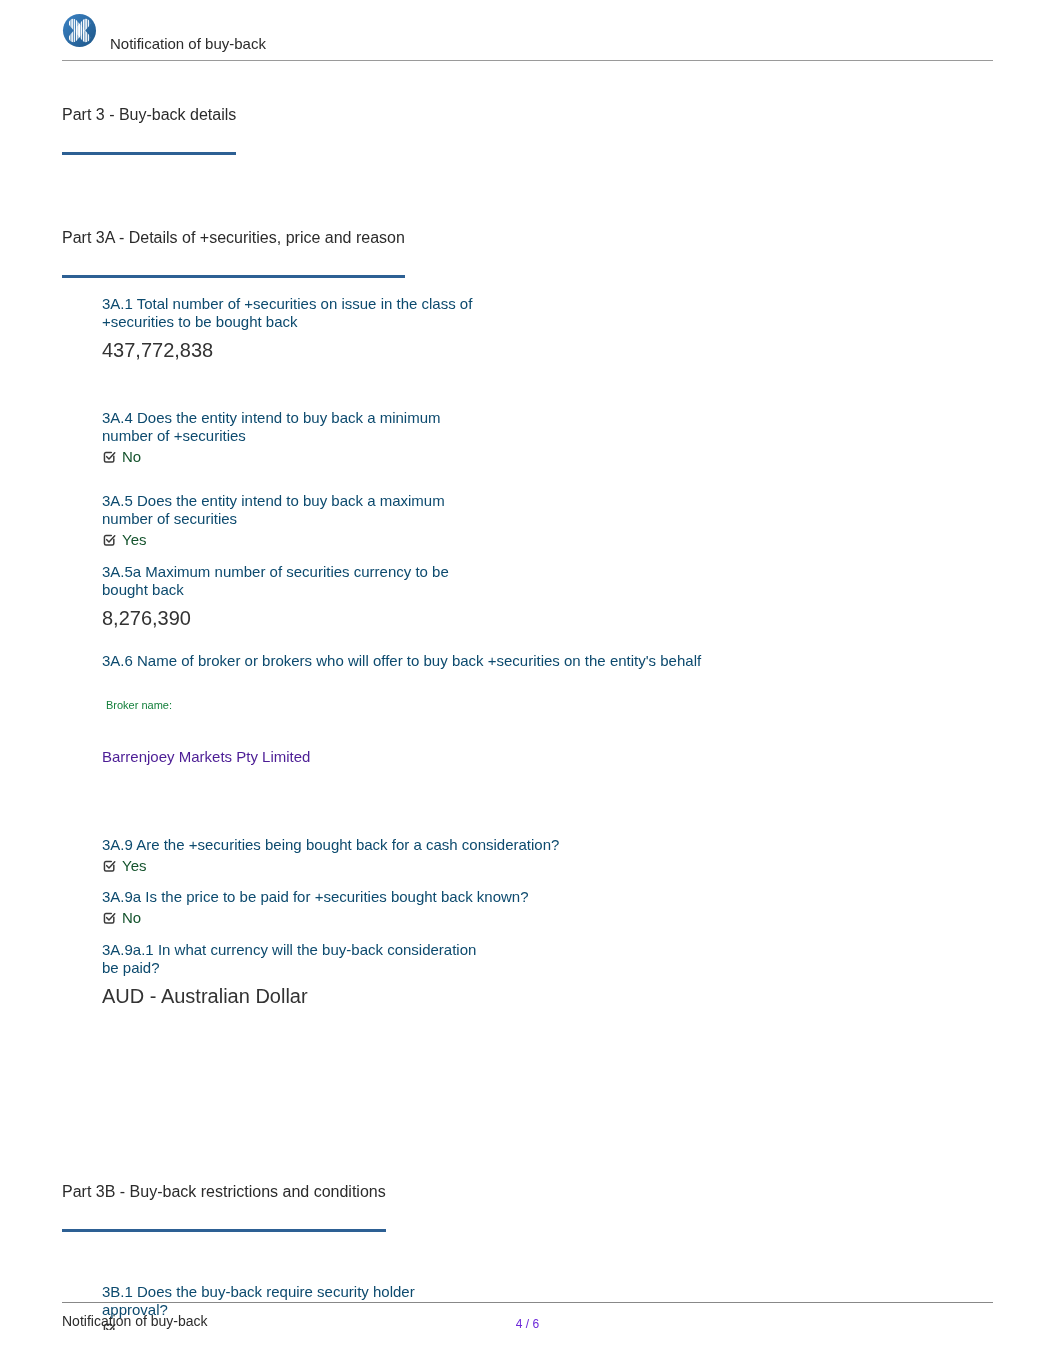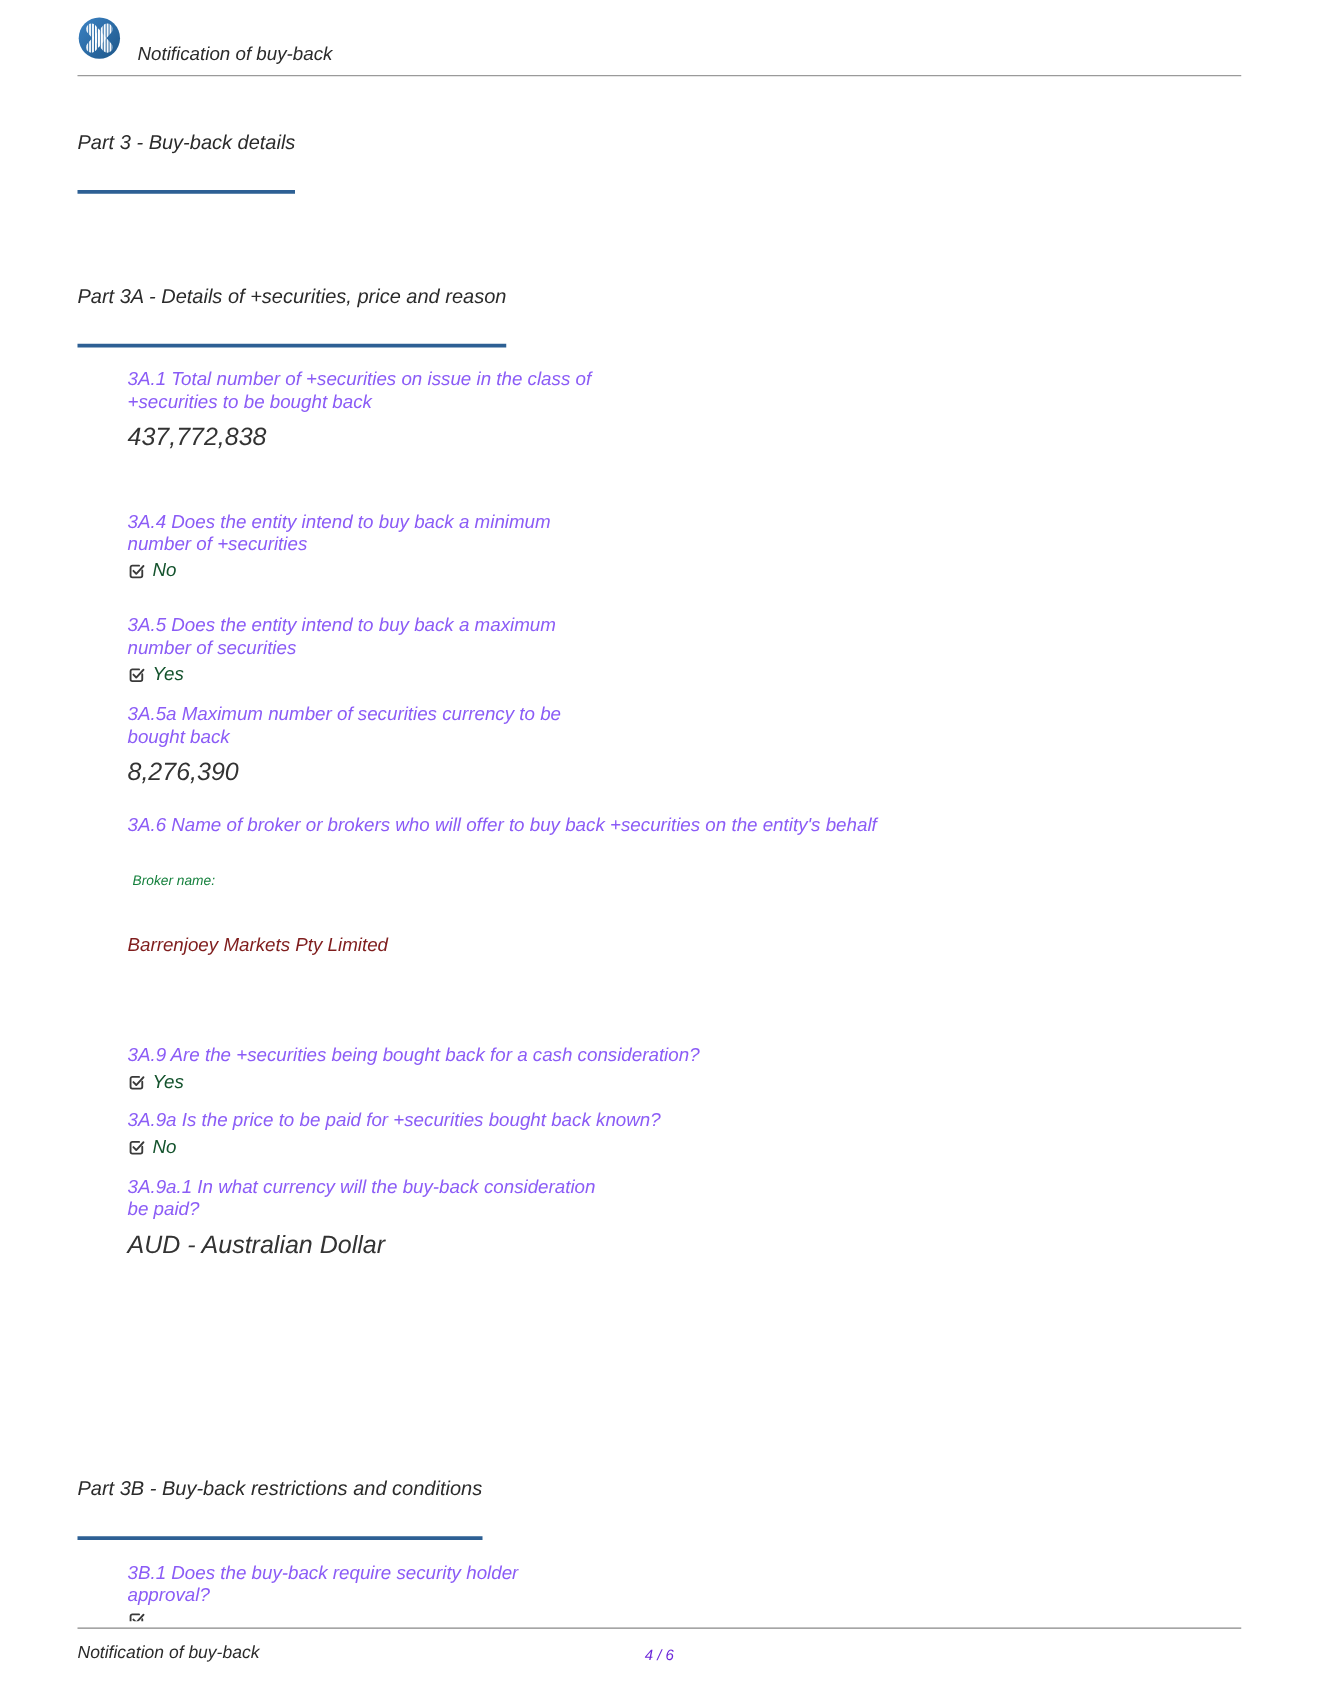--- a/index.html
+++ b/index.html
@@ -14,7 +14,6 @@
     height: 1365px;
     background: #ffffff;
     overflow: hidden;
-    font-style: italic;
   }
   .abs { position: absolute; }
 

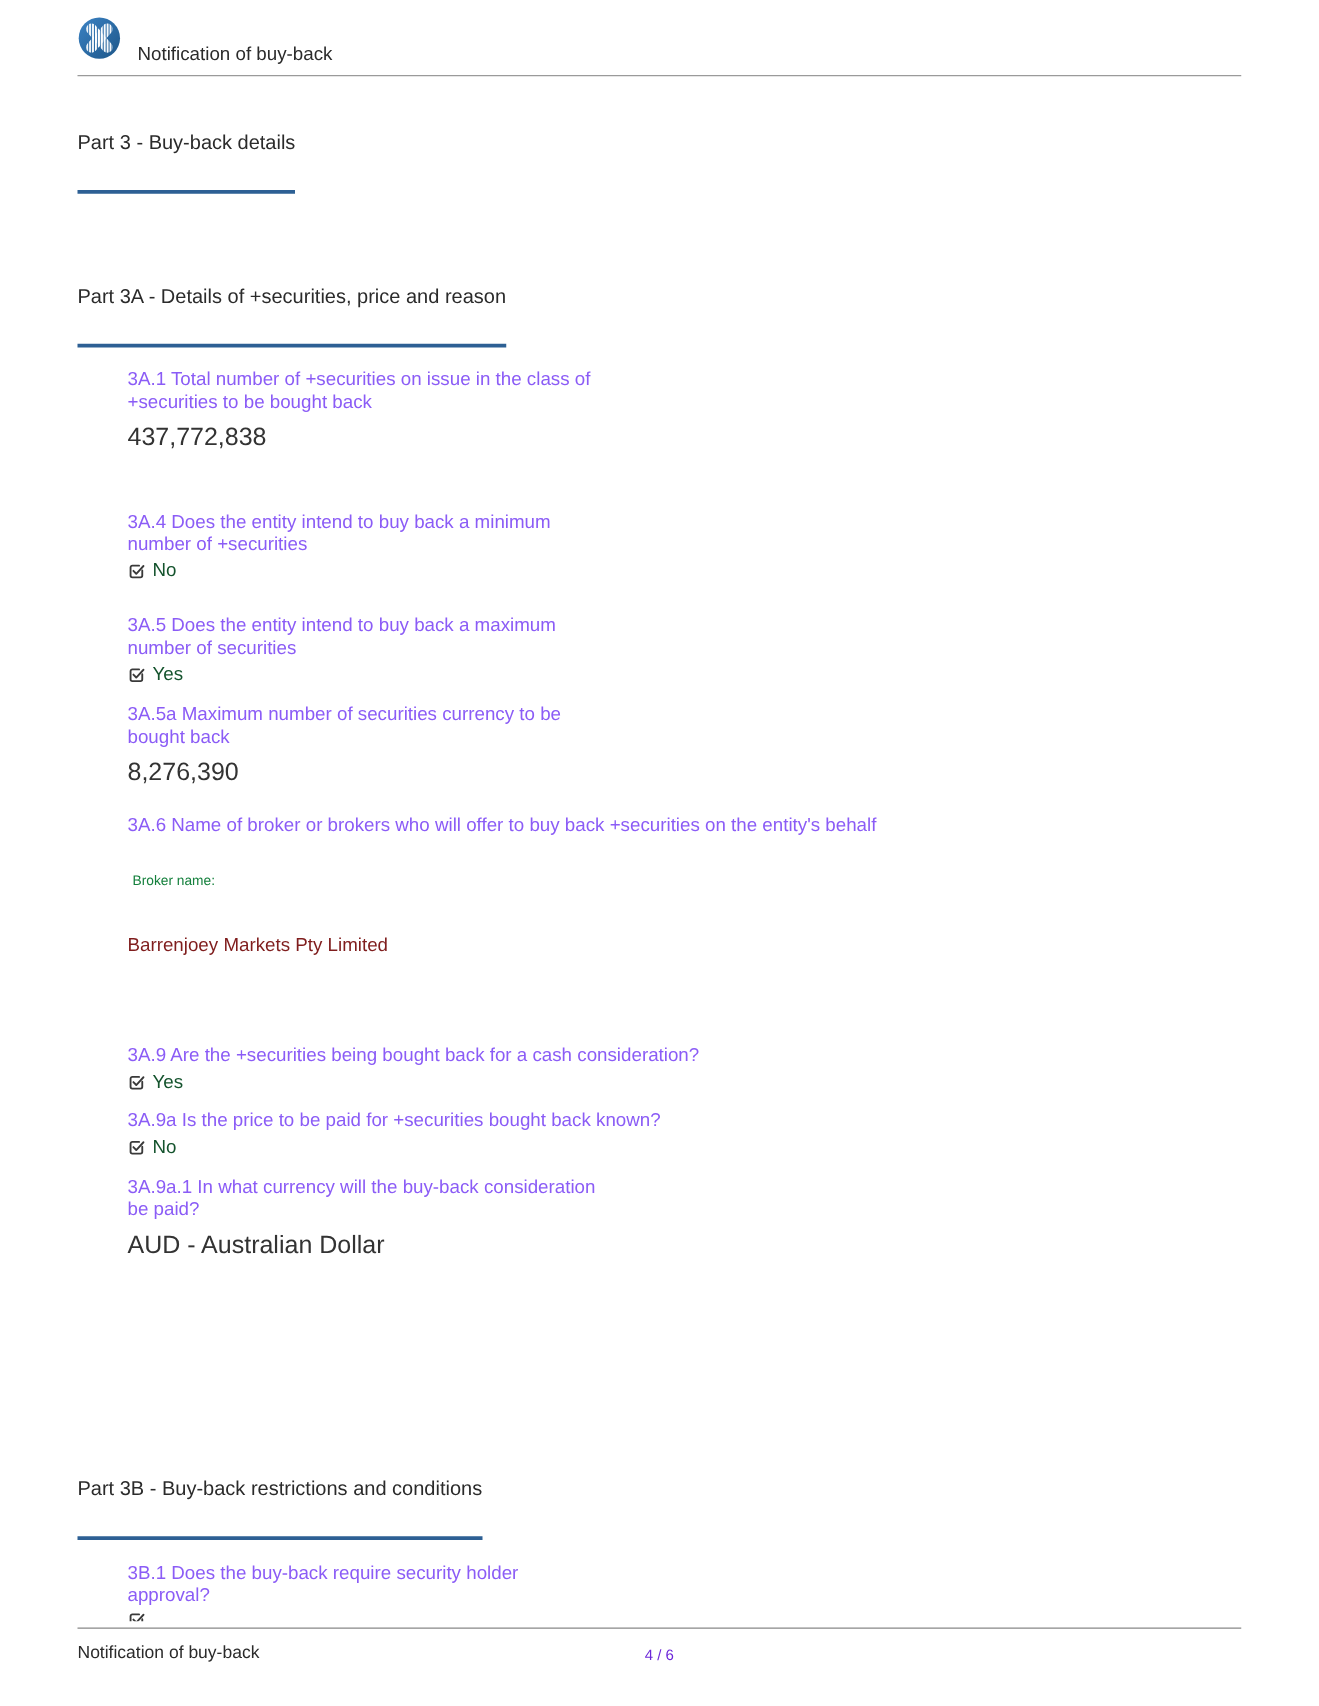--- a/index.html
+++ b/index.html
@@ -41,7 +41,7 @@
   .q-label {
     font-size: 15px;
     line-height: 18px;
-    color: #8b5cf6;
+    color: #0c4a6e;
     white-space: pre-line;
   }
   .q-value {

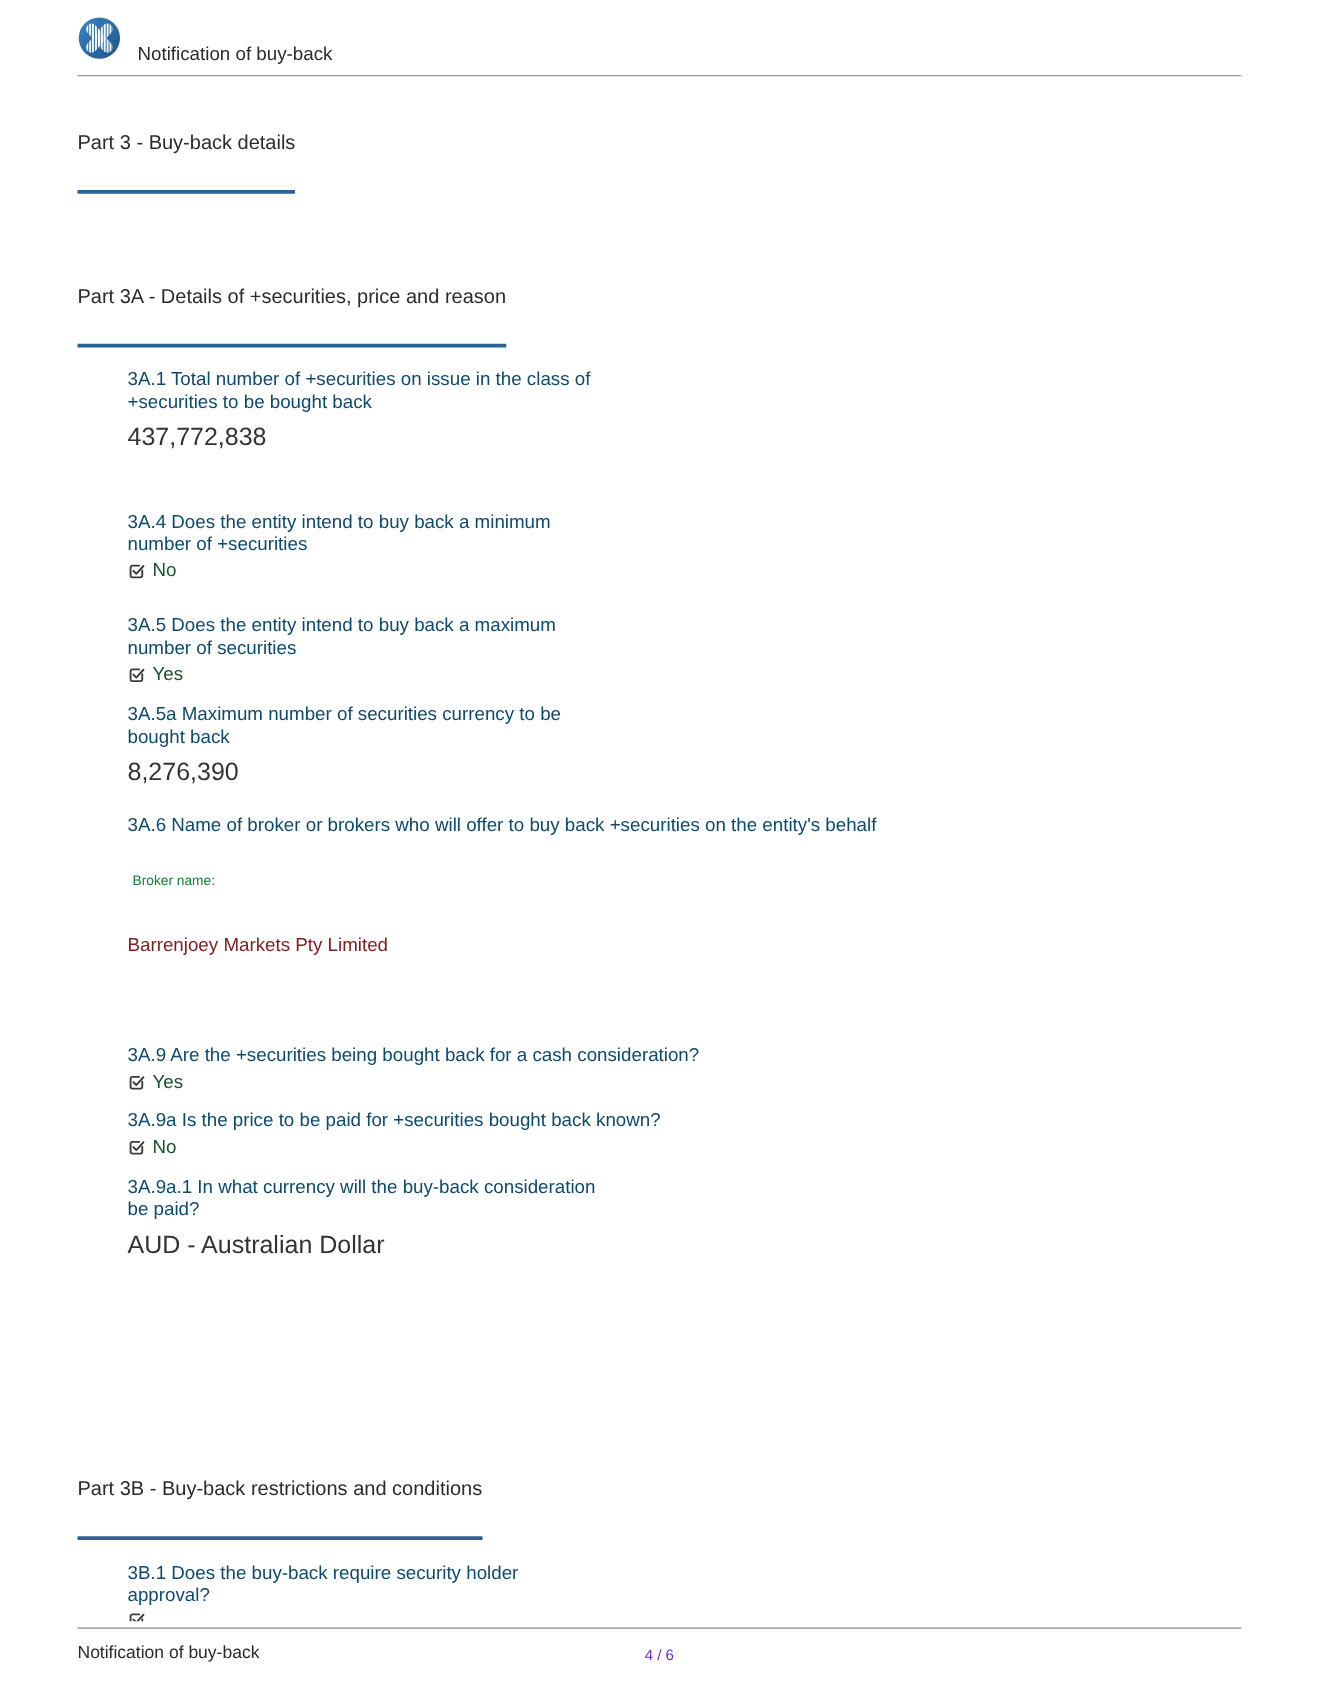--- a/index.html
+++ b/index.html
@@ -62,7 +62,7 @@
   .check-icon { flex: 0 0 auto; display: inline-flex; }
 
   .broker-label { font-size: 11px; color: #15803d; }
-  .broker-name  { font-size: 15px; color: #7f1d1d; }
+  .broker-name  { font-size: 15px; color: #4c1d95; }
 
   .clip-block { overflow: hidden; }
 

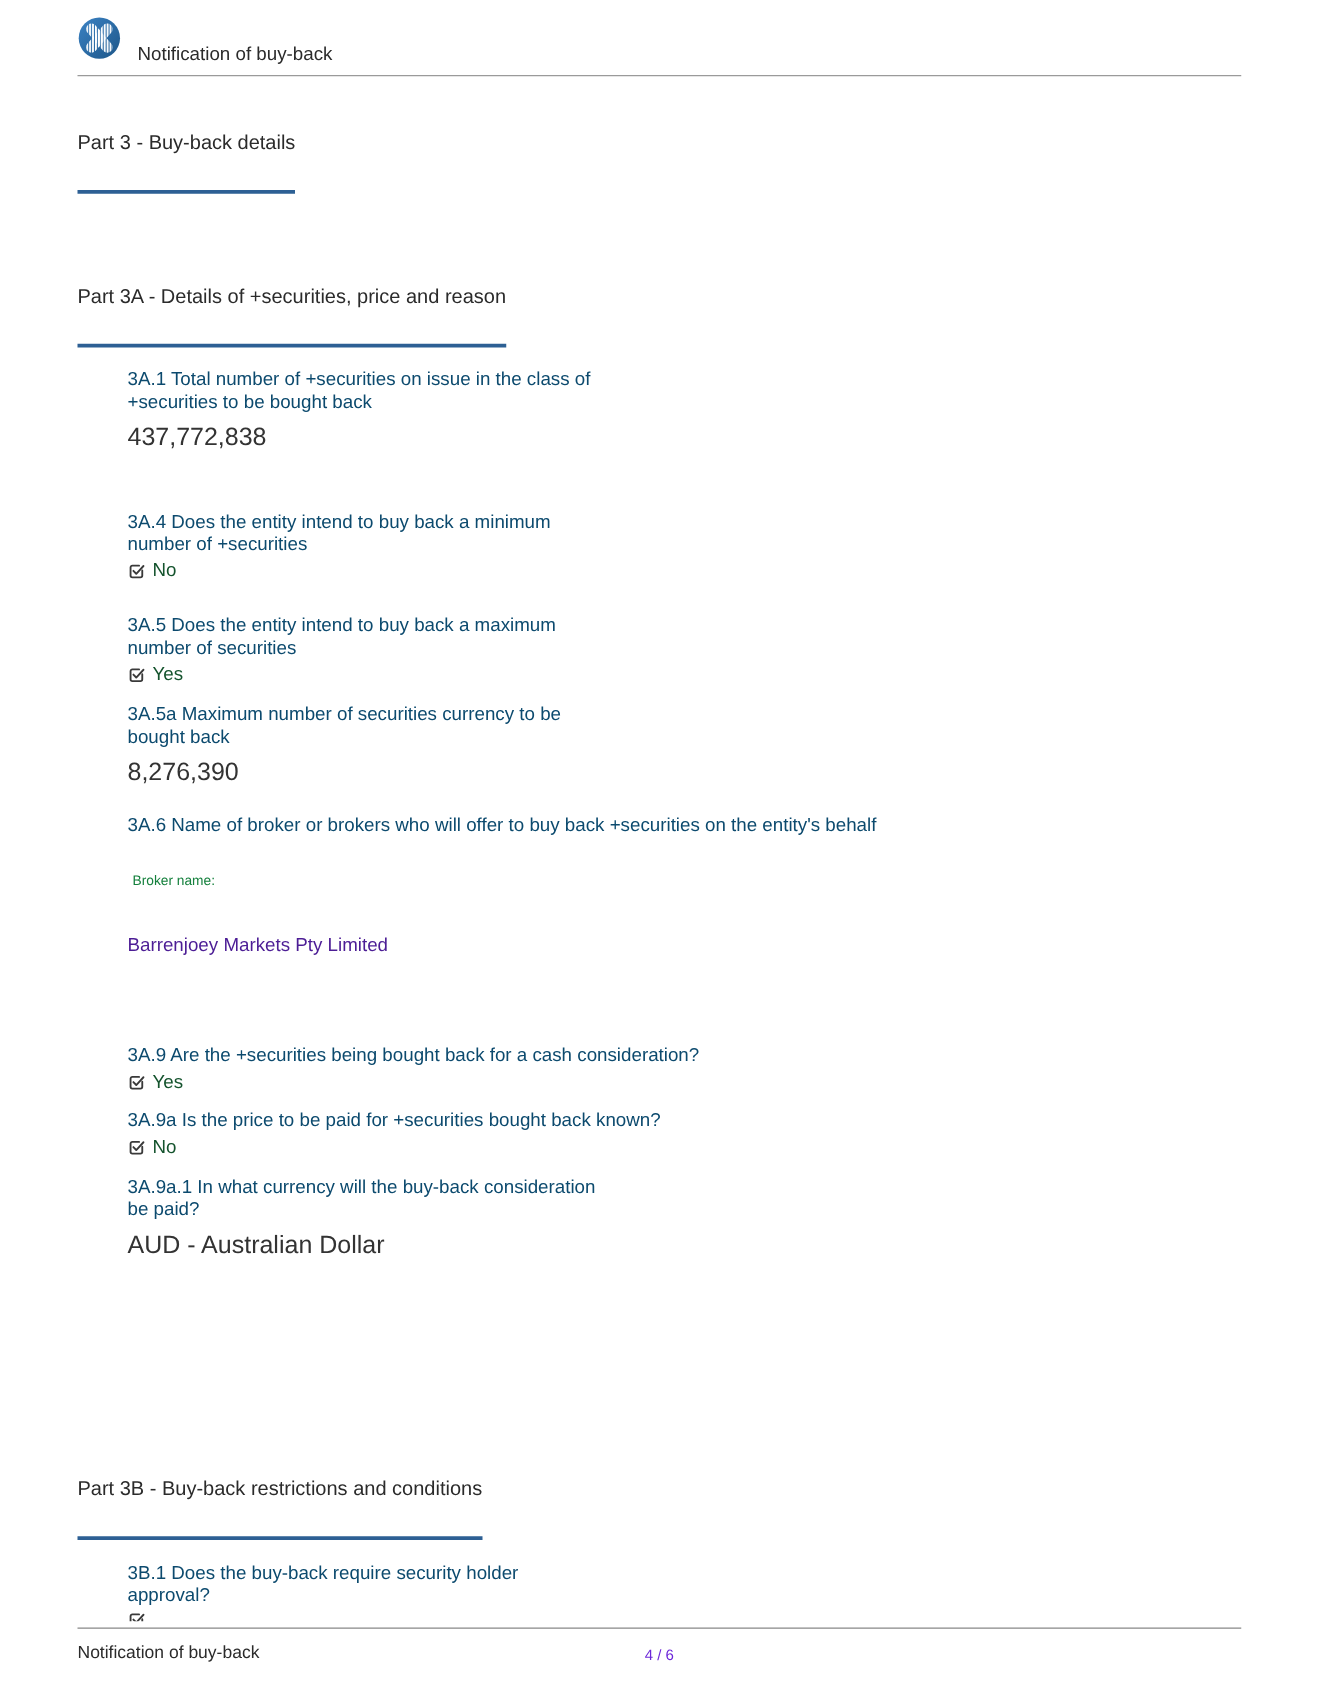--- a/index.html
+++ b/index.html
@@ -64,7 +64,7 @@
   .broker-label { font-size: 11px; color: #15803d; }
   .broker-name  { font-size: 15px; color: #4c1d95; }
 
-  .clip-block { overflow: hidden; }
+  .clip-block { overflow: hidden; margin-top: 33px; }
 
   
   .footer-rule { height: 1px; background: #888888; }

